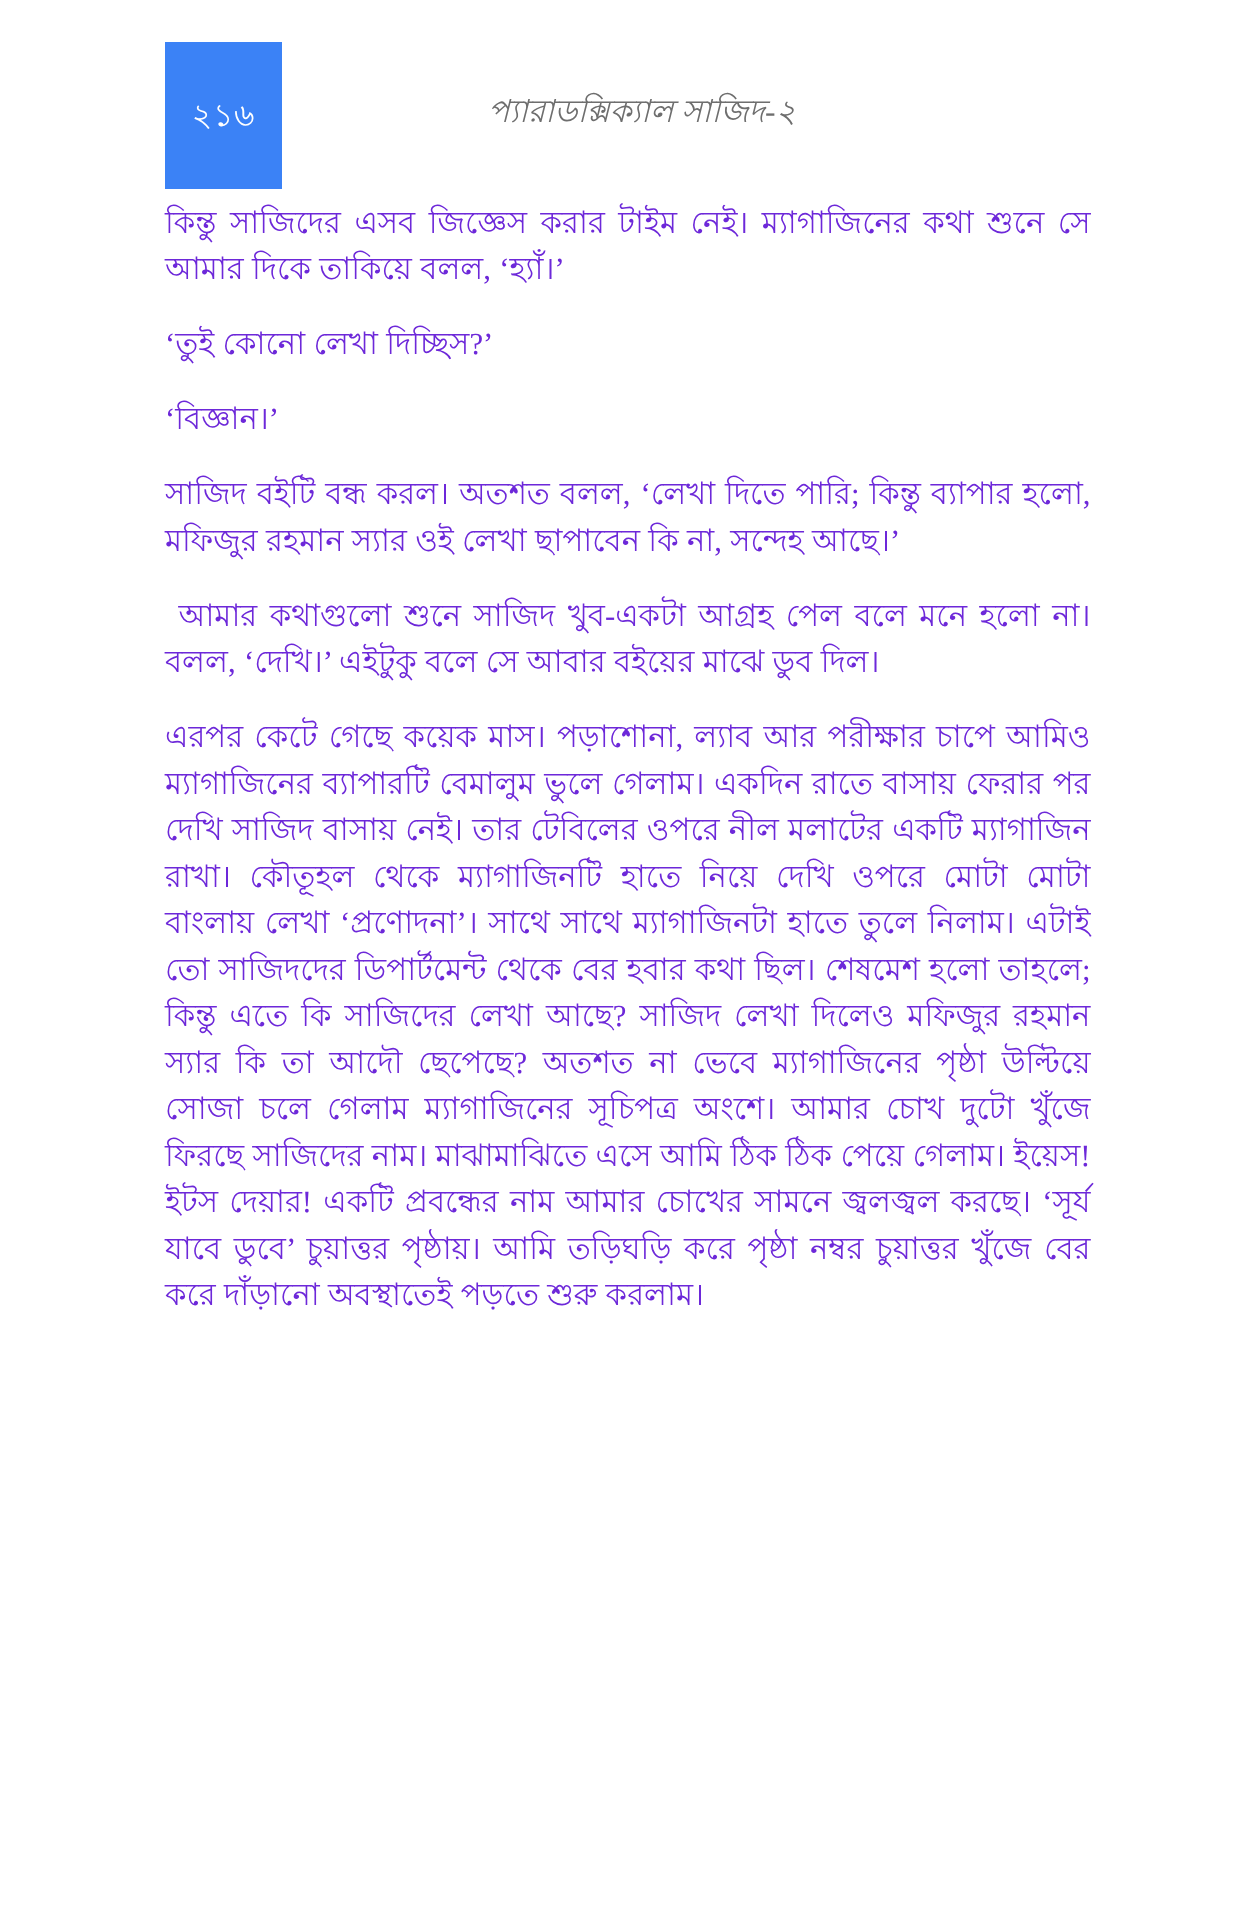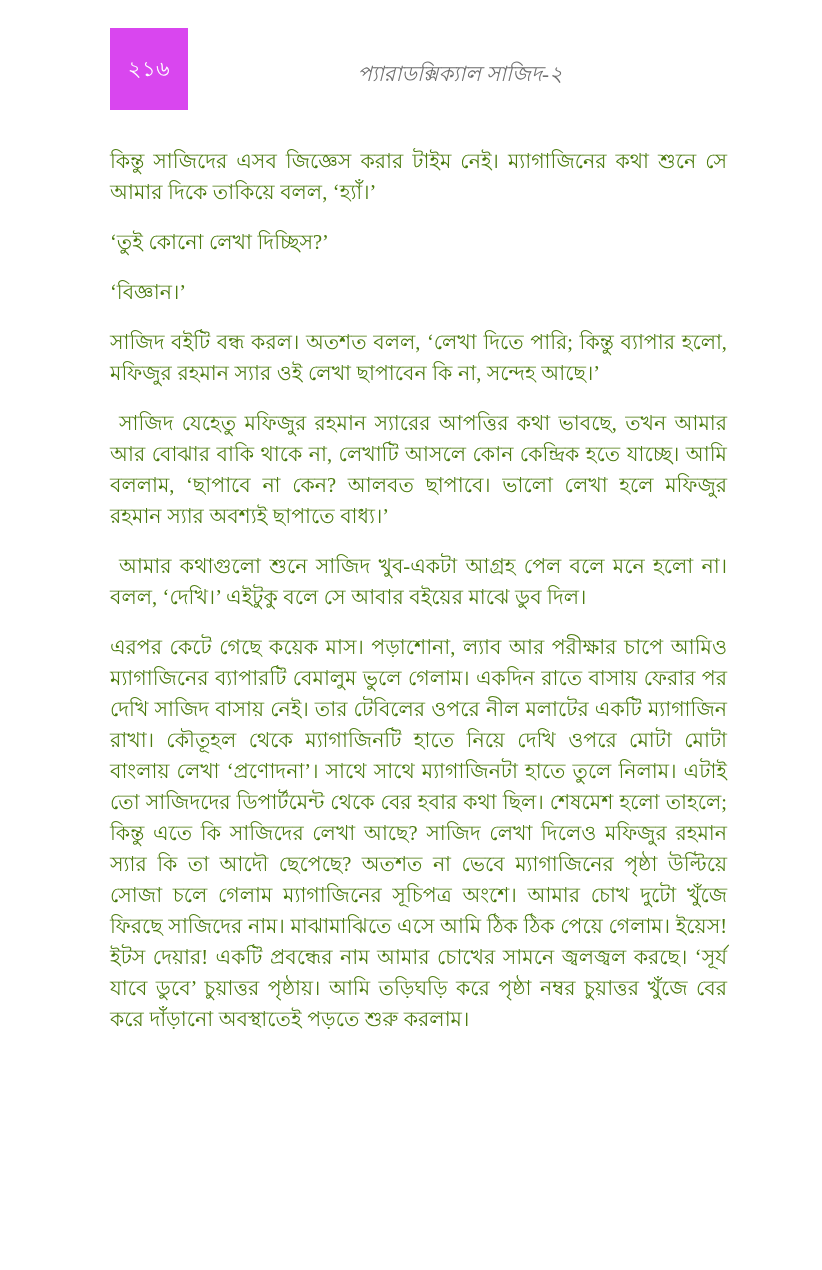--- a/index.html
+++ b/index.html
@@ -39,8 +39,8 @@
     left: 110px;
     top: 28px;
     width: 78px;
-    height: 82px;
-    background: #d946ef;
+    height: 98px;
+    background: #3b82f6;
     display: flex;
     align-items: center;
     justify-content: center;

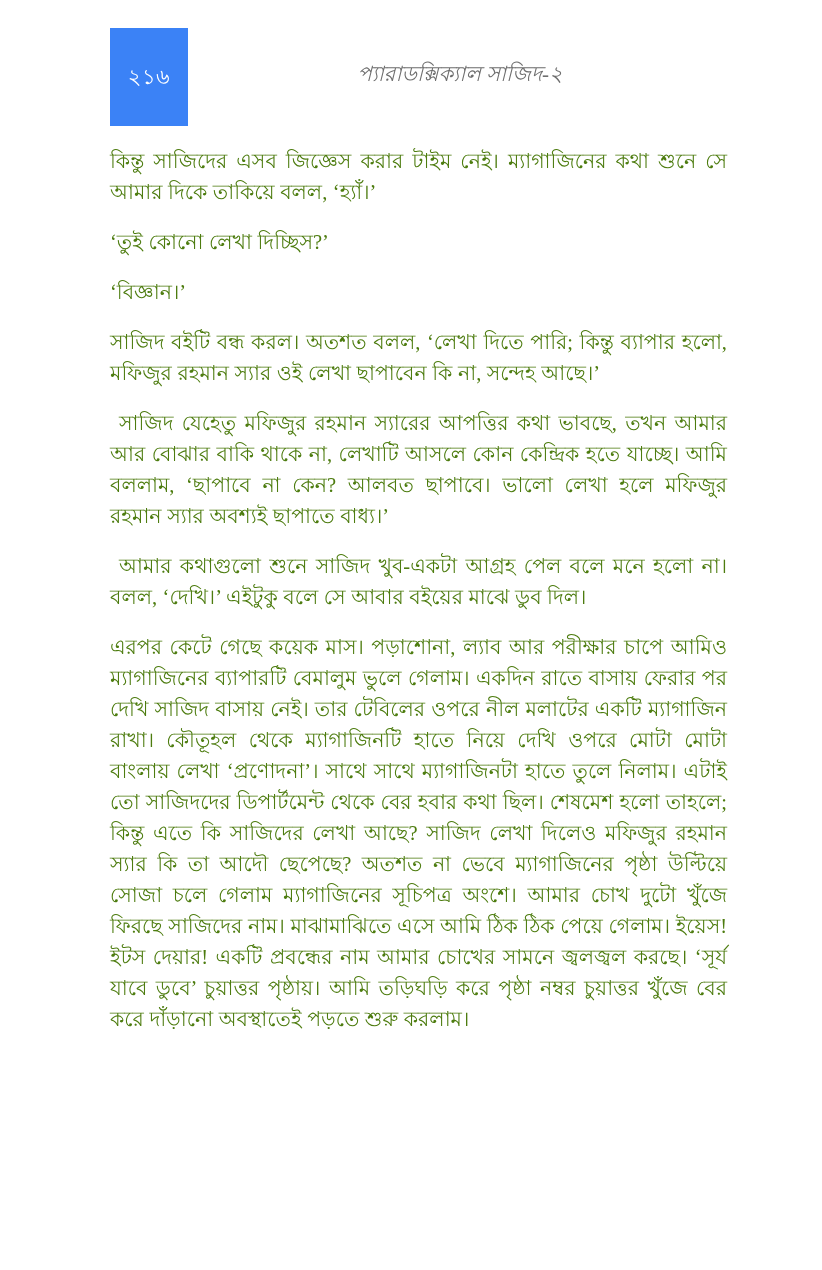--- a/index.html
+++ b/index.html
@@ -67,7 +67,6 @@
     font-size: 21px;
     line-height: 1.2;
     white-space: nowrap;
-    padding-left: 32px;
   }
 
   

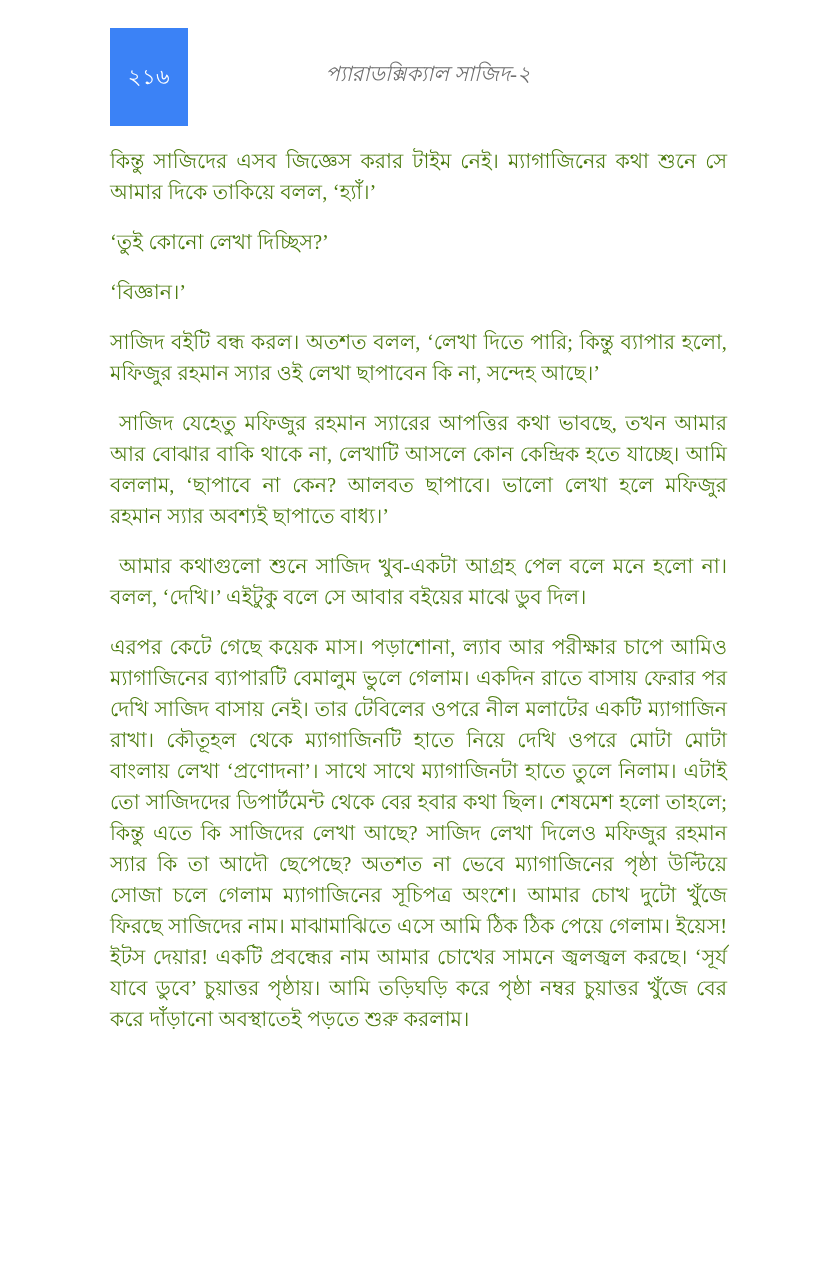--- a/index.html
+++ b/index.html
@@ -78,12 +78,12 @@
   }
 
   .para {
-    margin: 12px 0 0 0;
+    margin: 0 0 0 0;
     font-size: 20.5px;
     line-height: 31px;
     text-align: justify;
     text-justify: inter-word;
-    color: #4d7c0f;
+    color: #6d28d9;
     word-spacing: 0.02em;
   }
 

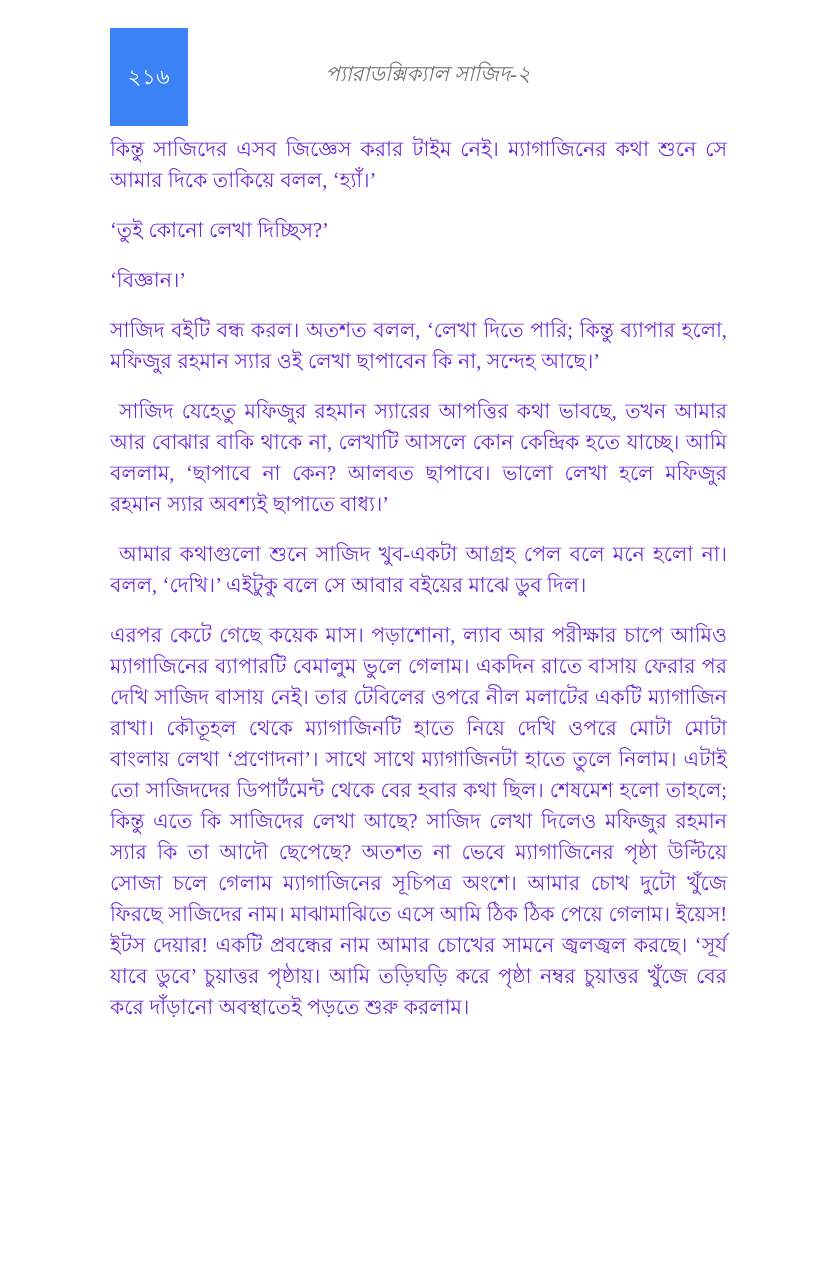--- a/index.html
+++ b/index.html
@@ -118,7 +118,6 @@
     <p class="para">‘তুই কোনো লেখা দিচ্ছিস?’</p>
     <p class="para">‘বিজ্ঞান।’</p>
     <p class="para">সাজিদ বইটি বন্ধ করল। অতশত বলল, ‘লেখা দিতে পারি; কিন্তু ব্যাপার হলো, মফিজুর রহমান স্যার ওই লেখা ছাপাবেন কি না, সন্দেহ আছে।’</p>
-    <p class="para indent">সাজিদ যেহেতু মফিজুর রহমান স্যারের আপত্তির কথা ভাবছে, তখন আমার আর বোঝার বাকি থাকে না, লেখাটি আসলে কোন কেন্দ্রিক হতে যাচ্ছে। আমি বললাম, ‘ছাপাবে না কেন? আলবত ছাপাবে। ভালো লেখা হলে মফিজুর রহমান স্যার অবশ্যই ছাপাতে বাধ্য।’</p>
     <p class="para indent">আমার কথাগুলো শুনে সাজিদ খুব-একটা আগ্রহ পেল বলে মনে হলো না। বলল, ‘দেখি।’ এইটুকু বলে সে আবার বইয়ের মাঝে ডুব দিল।</p>
     <p class="para">এরপর কেটে গেছে কয়েক মাস। পড়াশোনা, ল্যাব আর পরীক্ষার চাপে আমিও ম্যাগাজিনের ব্যাপারটি বেমালুম ভুলে গেলাম। একদিন রাতে বাসায় ফেরার পর দেখি সাজিদ বাসায় নেই। তার টেবিলের ওপরে নীল মলাটের একটি ম্যাগাজিন রাখা। কৌতূহল থেকে ম্যাগাজিনটি হাতে নিয়ে দেখি ওপরে মোটা মোটা বাংলায় লেখা ‘প্রণোদনা’। সাথে সাথে ম্যাগাজিনটা হাতে তুলে নিলাম। এটাই তো সাজিদদের ডিপার্টমেন্ট থেকে বের হবার কথা ছিল। শেষমেশ হলো তাহলে; কিন্তু এতে কি সাজিদের লেখা আছে? সাজিদ লেখা দিলেও মফিজুর রহমান স্যার কি তা আদৌ ছেপেছে? অতশত না ভেবে ম্যাগাজিনের পৃষ্ঠা উল্টিয়ে সোজা চলে গেলাম ম্যাগাজিনের সূচিপত্র অংশে। আমার চোখ দুটো খুঁজে ফিরছে সাজিদের নাম। মাঝামাঝিতে এসে আমি ঠিক ঠিক পেয়ে গেলাম। ইয়েস! ইটস দেয়ার! একটি প্রবন্ধের নাম আমার চোখের সামনে জ্বলজ্বল করছে। ‘সূর্য যাবে ডুবে’ চুয়াত্তর পৃষ্ঠায়। আমি তড়িঘড়ি করে পৃষ্ঠা নম্বর চুয়াত্তর খুঁজে বের করে দাঁড়ানো অবস্থাতেই পড়তে শুরু করলাম।</p>
   </div>

